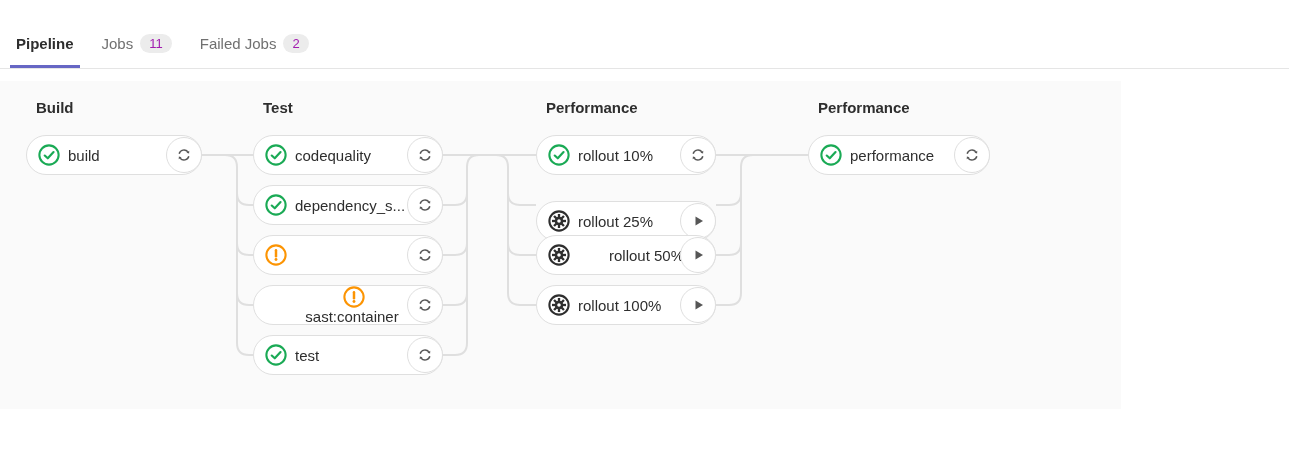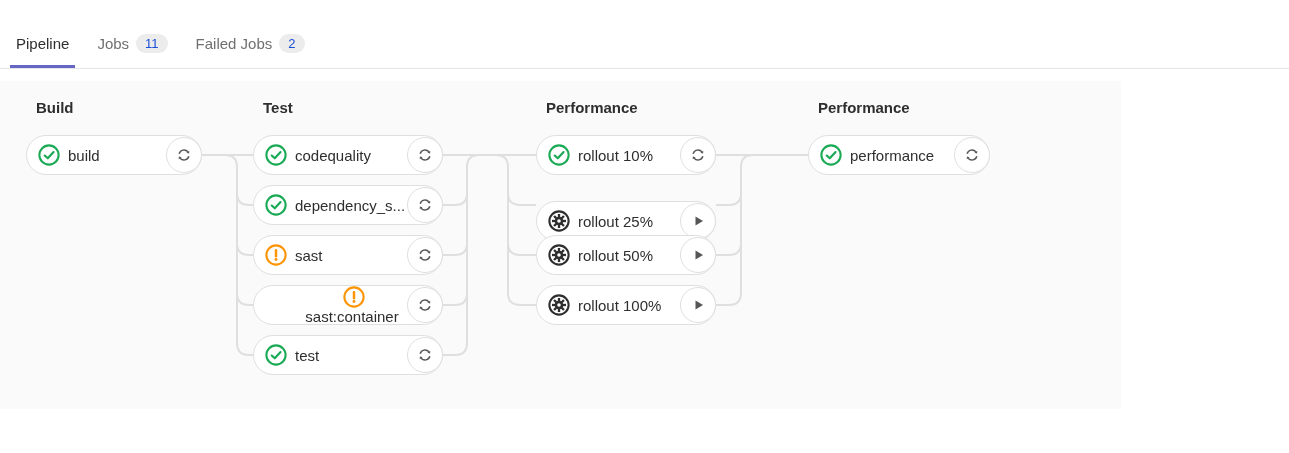--- a/index.html
+++ b/index.html
@@ -25,7 +25,7 @@
     cursor:pointer;text-decoration:none;white-space:nowrap;
   }
   .tab.active{
-    color:#2e2e2e;font-weight:400;
+    color:#2e2e2e;font-weight:700;
     border-bottom:3px solid #6666c4;padding-top:3px;
   }
   .badge{

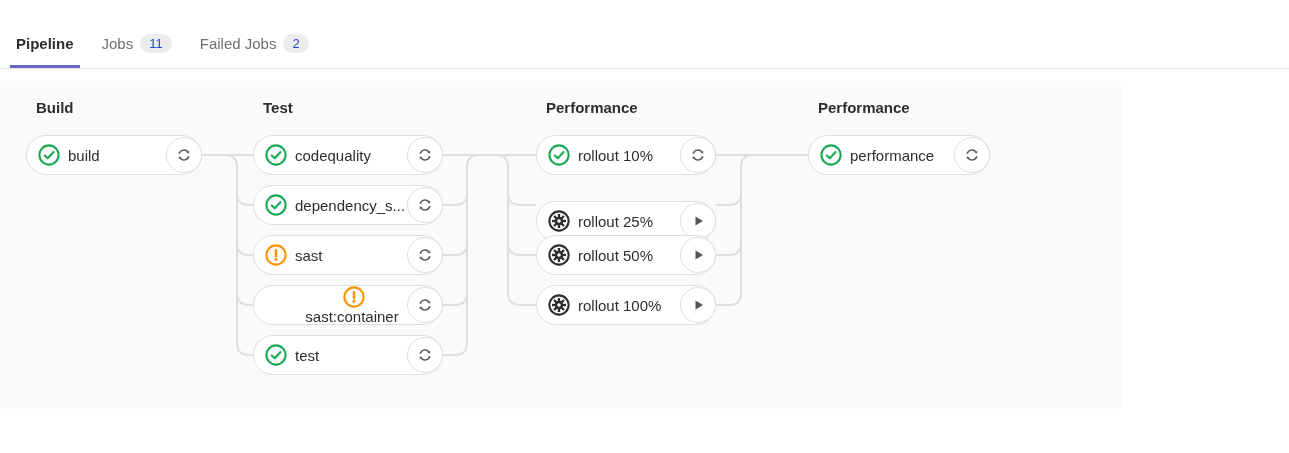--- a/index.html
+++ b/index.html
@@ -30,7 +30,7 @@
   }
   .badge{
     display:inline-block;margin-left:7px;padding:2px 9px;
-    background:#ececec;color:#1d4ed8;border-radius:10px;
+    background:#ececec;color:#a21caf;border-radius:10px;
     font-size:13px;font-weight:400;line-height:15px;
   }
   

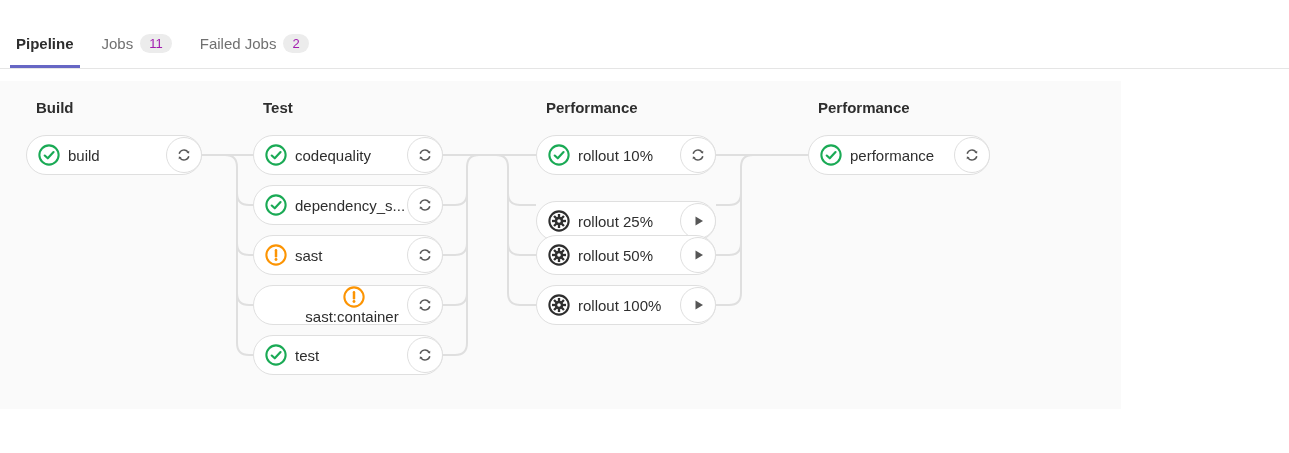--- a/index.html
+++ b/index.html
@@ -170,7 +170,6 @@
               <circle cx="8" cy="11.3" r="1.05" fill="#fc9403"></circle>
           </svg>
         </span>
-        <span class="job-label">sast</span>
         <button class="action-btn">
           <svg width="16" height="16" viewBox="0 0 16 16">
       <path d="M3.17 6.71 A5 5 0 0 1 11.83 4.79" fill="none" stroke="#565656" stroke-width="1.5"></path>

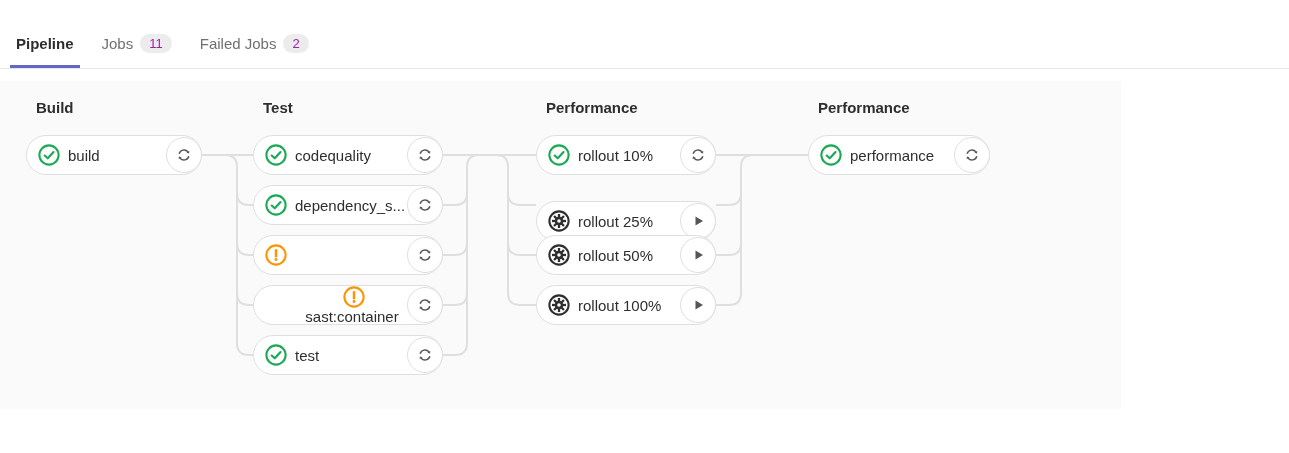--- a/index.html
+++ b/index.html
@@ -253,7 +253,7 @@
           </svg>
         </button>
       </div>
-      <div class="job" style="left: 536px; top: 154px; width: 180px;">
+      <div class="job" style="left: 536px; top: 154px; width: 180px; text-align: center;">
         <span class="status-icon">
           <svg width="22" height="22" viewBox="0 0 16 16">
             <circle cx="8" cy="8" r="7" fill="#fff" stroke="#2e2e2e" stroke-width="1.5"></circle>

